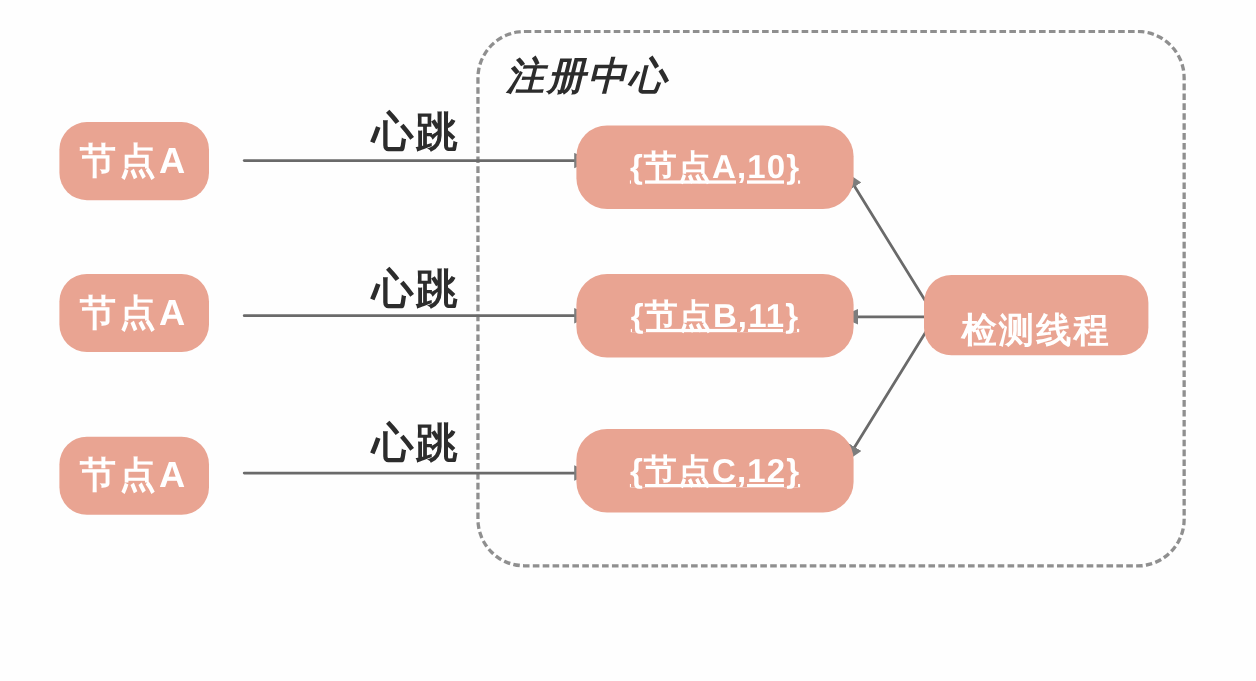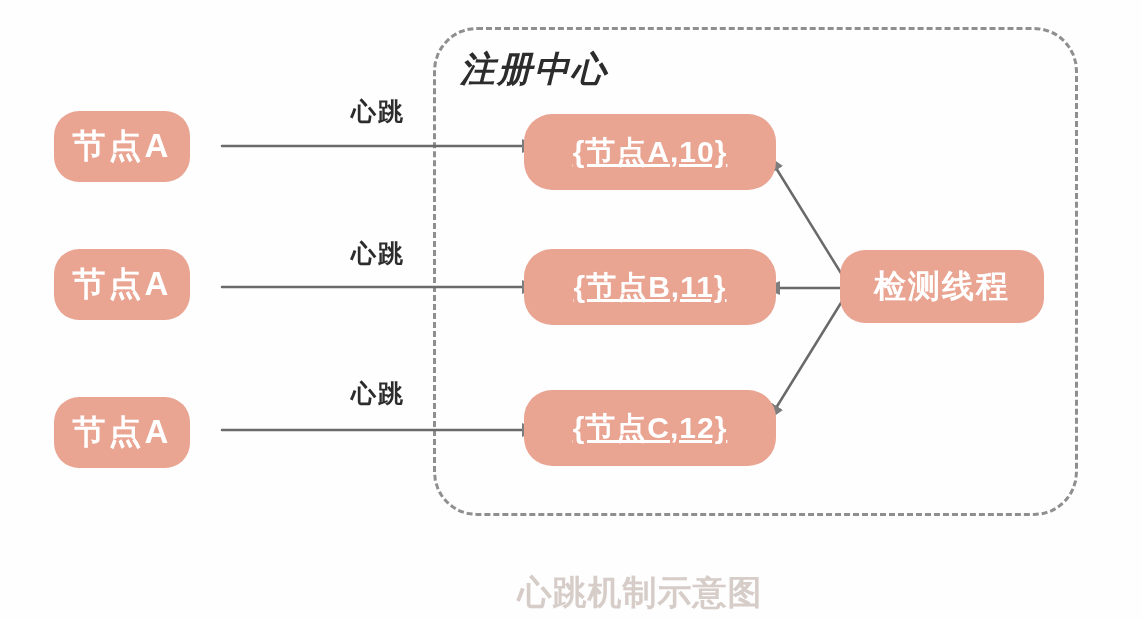--- a/index.html
+++ b/index.html
@@ -95,7 +95,7 @@
     left: 318px;
     width: 120px;
     text-align: center;
-    font-size: 25px;
+    font-size: 38px;
     font-weight: bold;
     letter-spacing: 2px;
     color: var(--c-text, #2c2c2c);

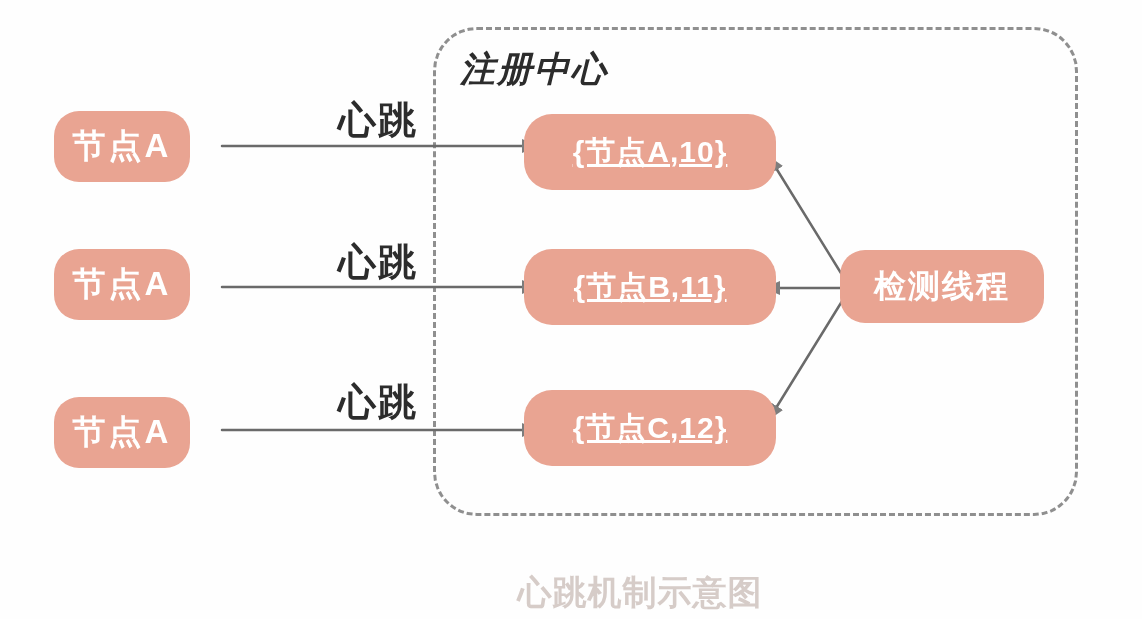--- a/index.html
+++ b/index.html
@@ -89,6 +89,7 @@
     border-radius: 25px;
     font-size: 32px;
     letter-spacing: 2px;
+    align-items: flex-end;
   }
   .hb {
     position: absolute;

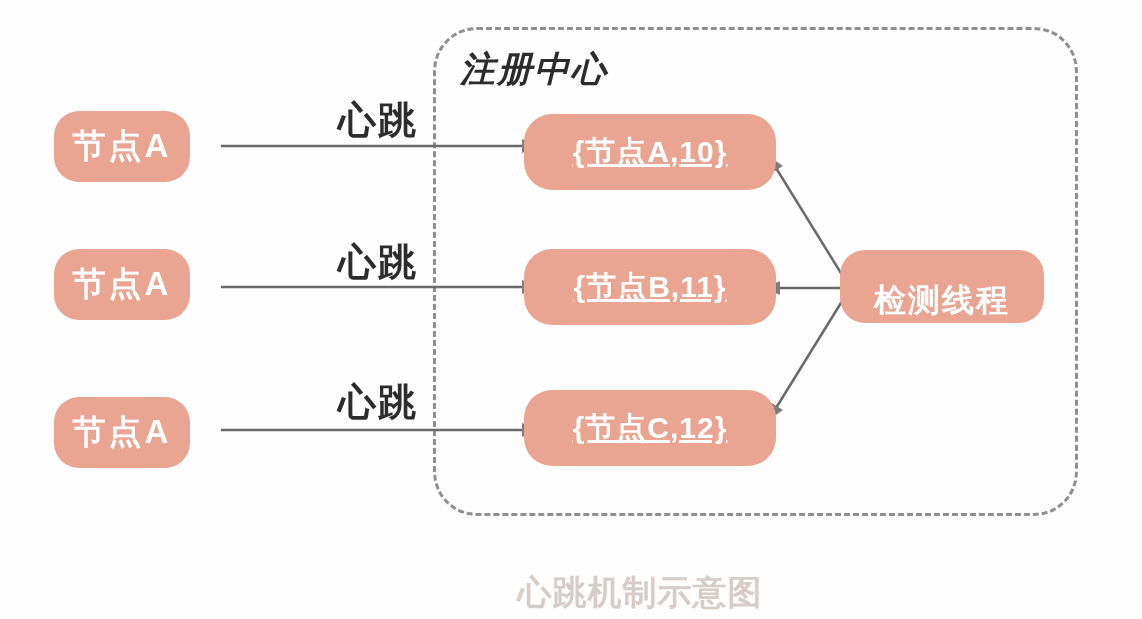--- a/index.html
+++ b/index.html
@@ -167,7 +167,6 @@
     <span>检测线程</span>
   </div>
 
-  <div class="caption">心跳机制示意图</div>
 
 </div>
 

